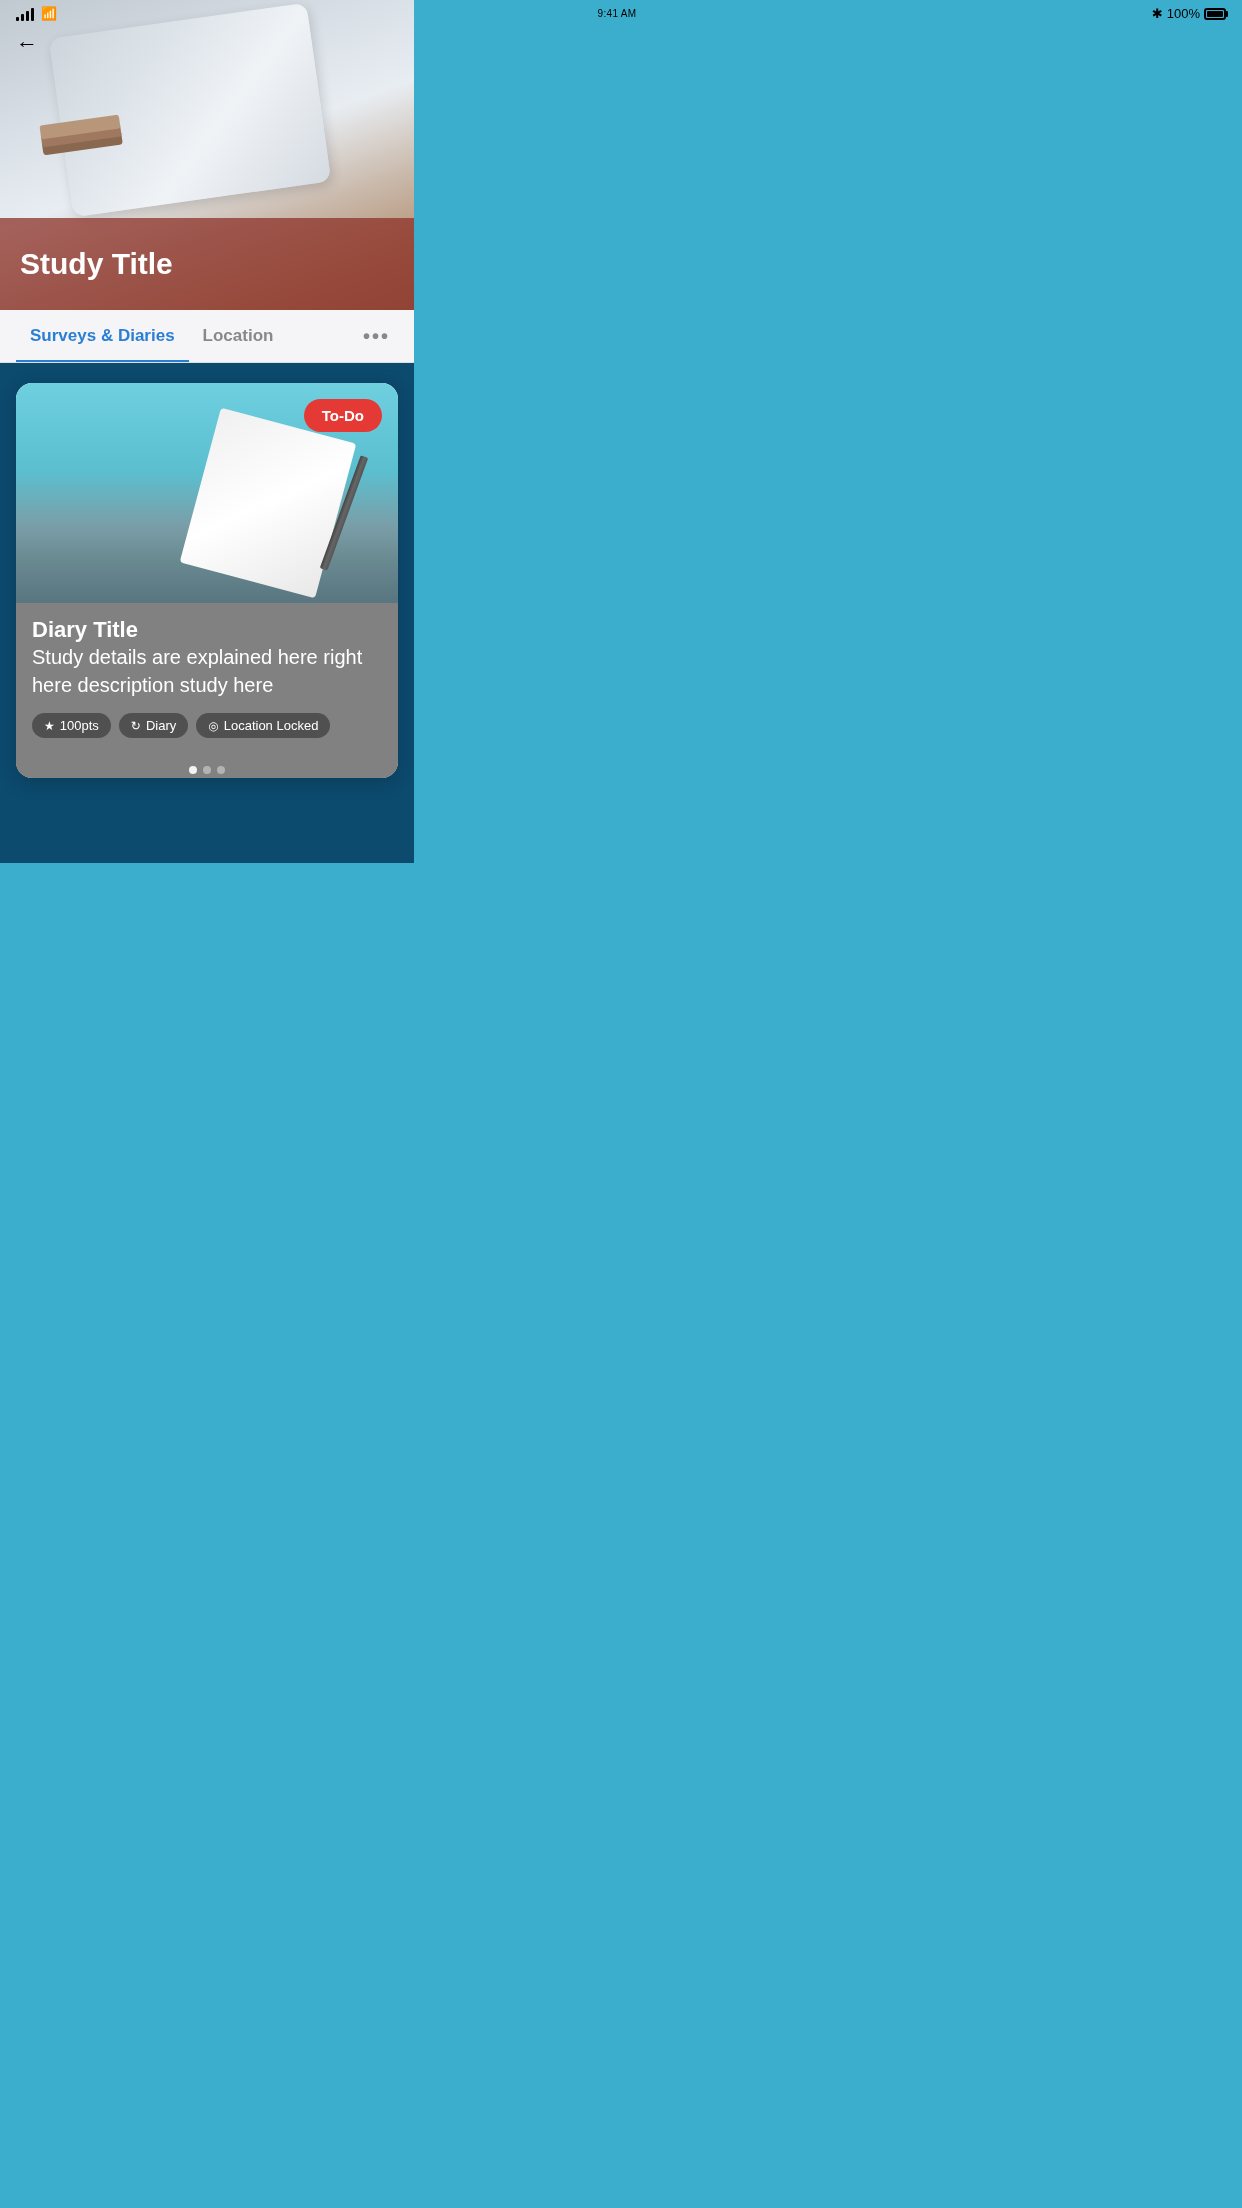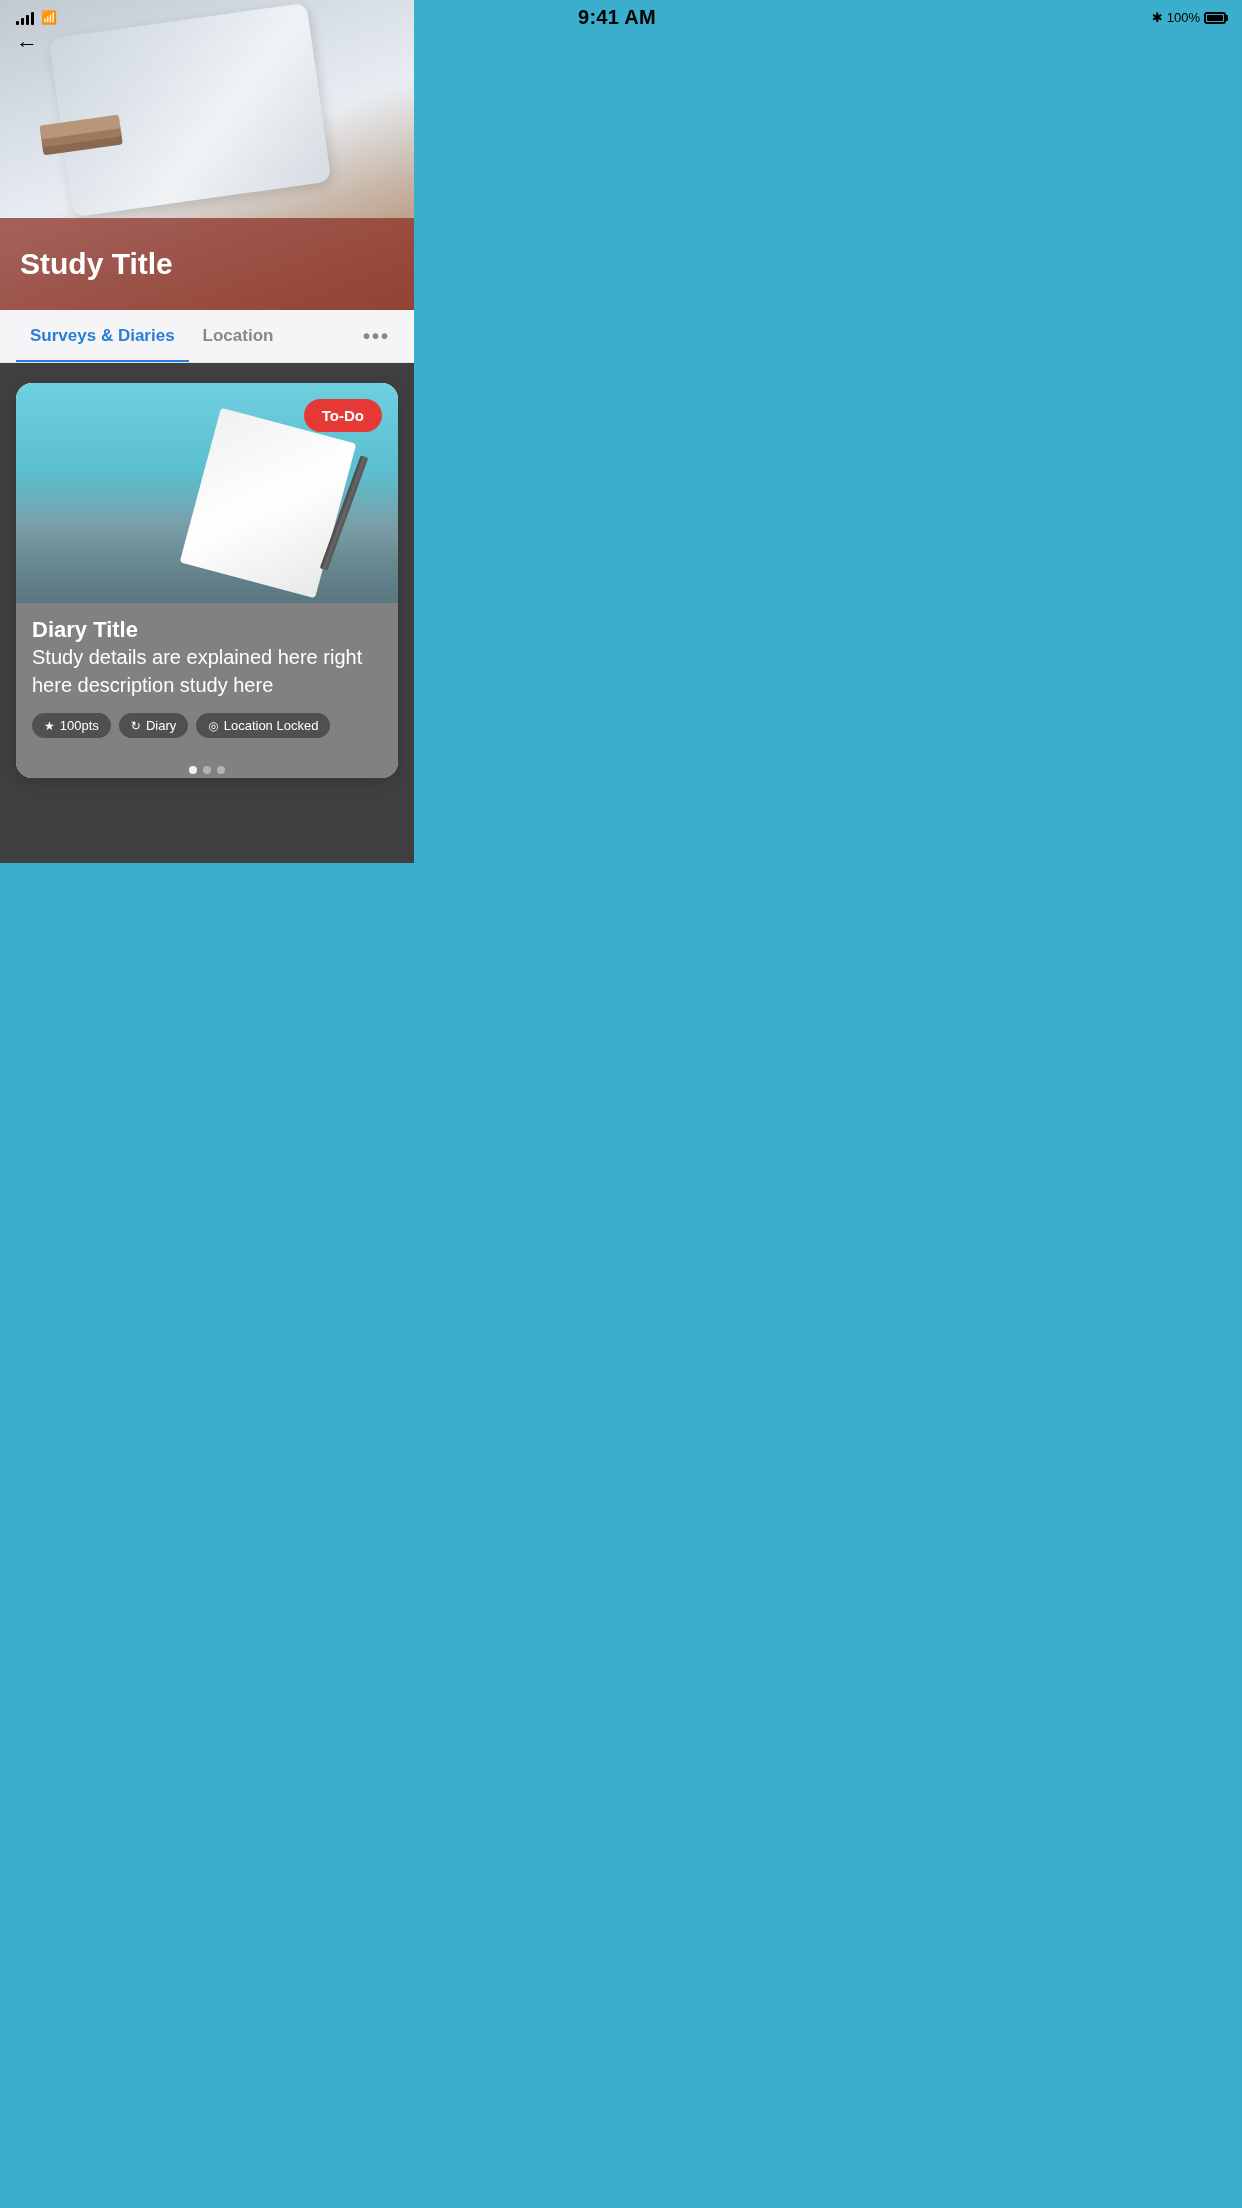--- a/index.html
+++ b/index.html
@@ -45,8 +45,8 @@
       margin-left: 3px;
     }
     .status-center {
-      font-size: 20px;
-      font-weight: 700;
+      font-size: 10px;
+      font-weight: 400;
       letter-spacing: 0.3px;
       margin-left: 25px;
     }

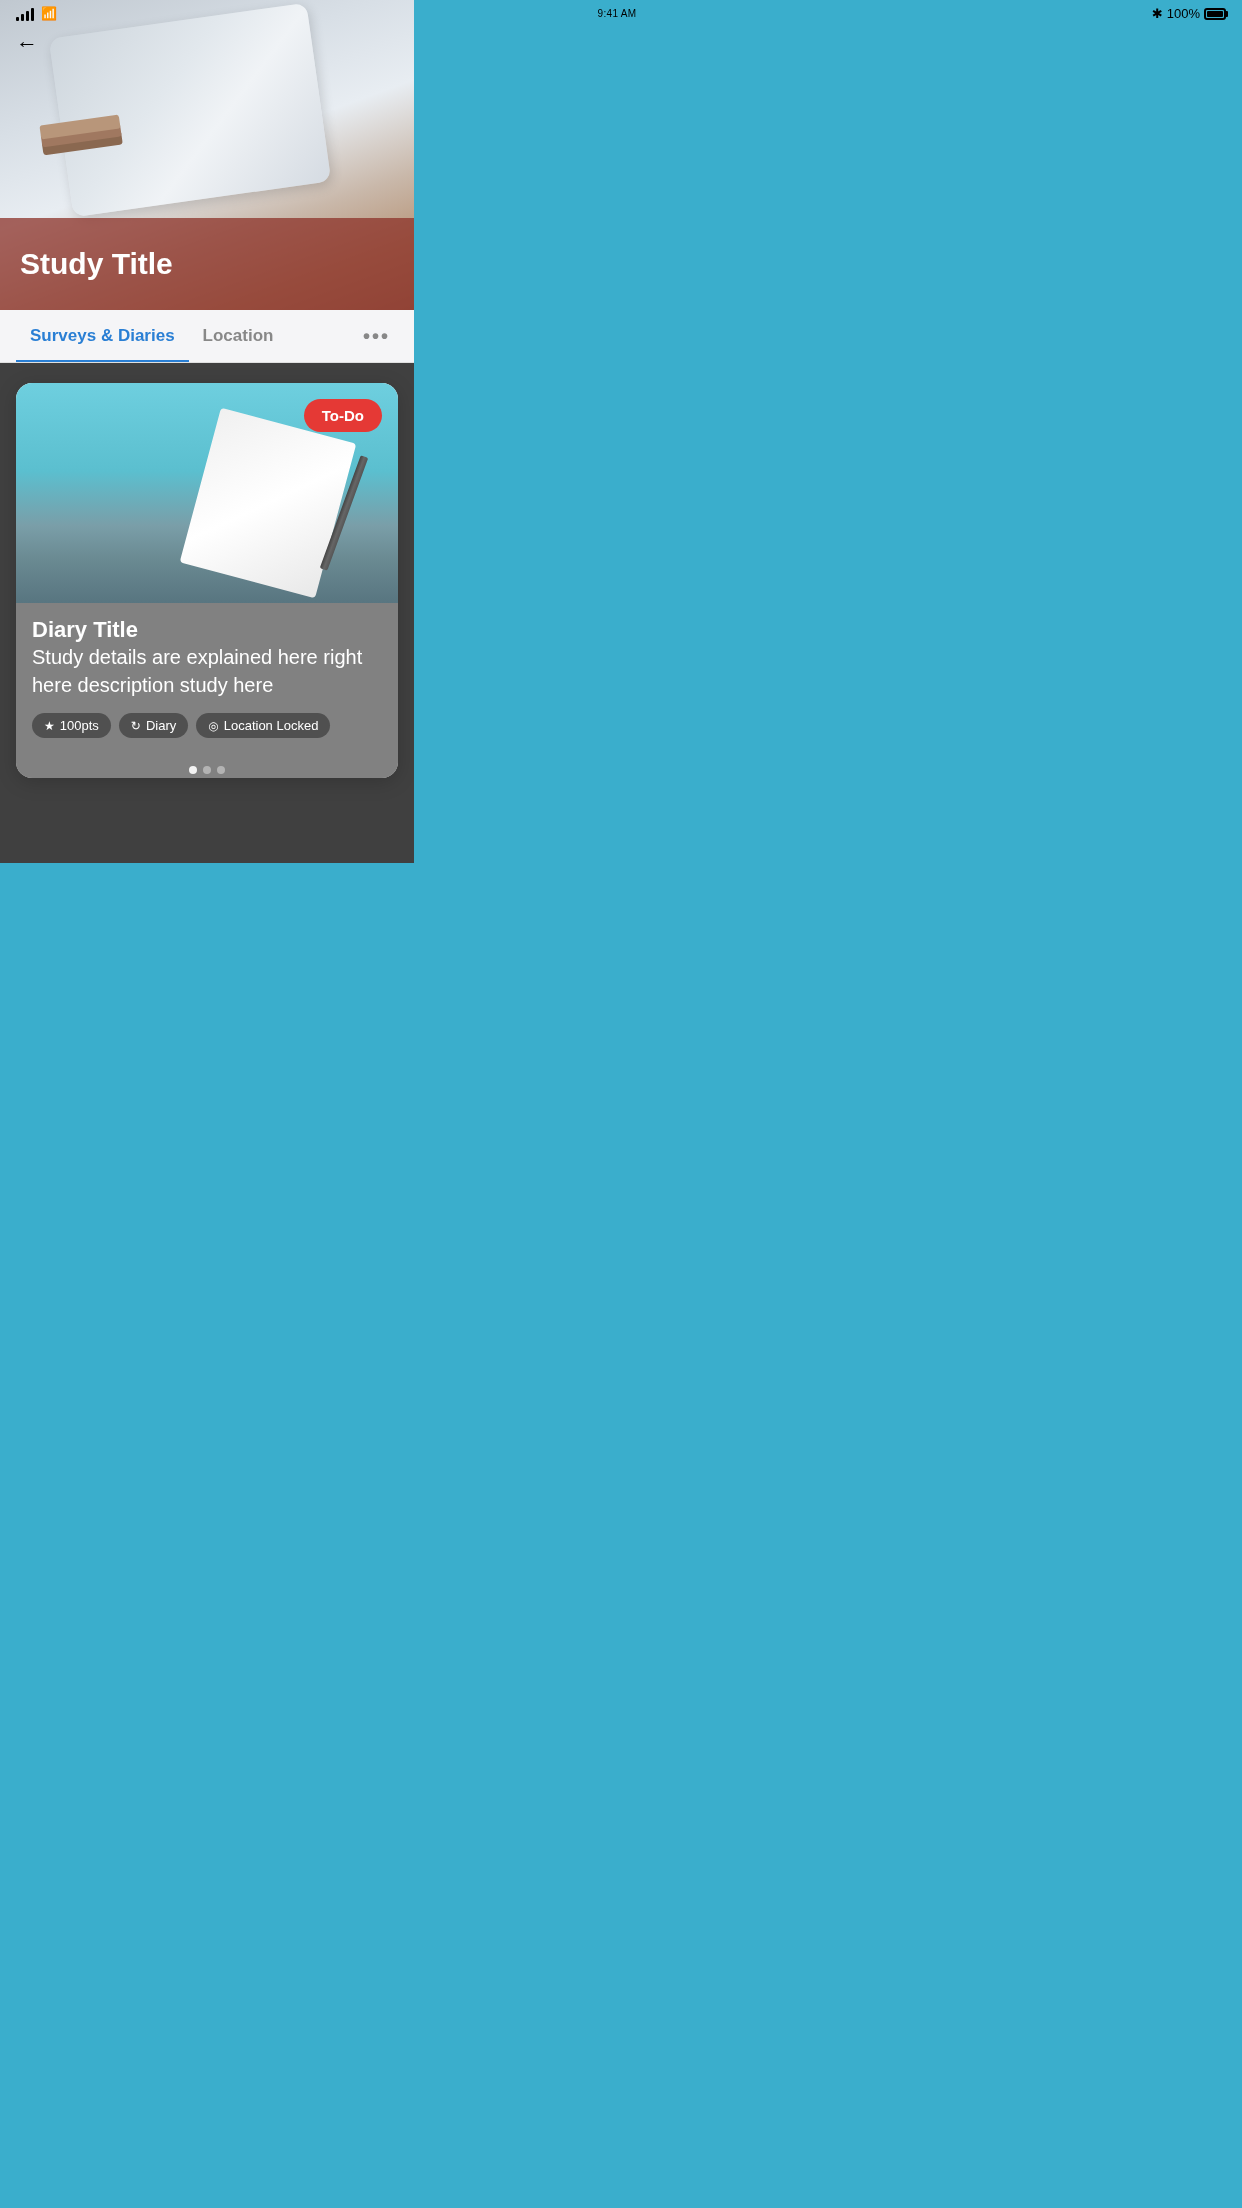--- a/index.html
+++ b/index.html
@@ -154,7 +154,7 @@
 
     
     .main-content {
-      background: #404040;
+      background: #0c4a6e;
       padding: 20px 16px;
       min-height: 500px;
     }

